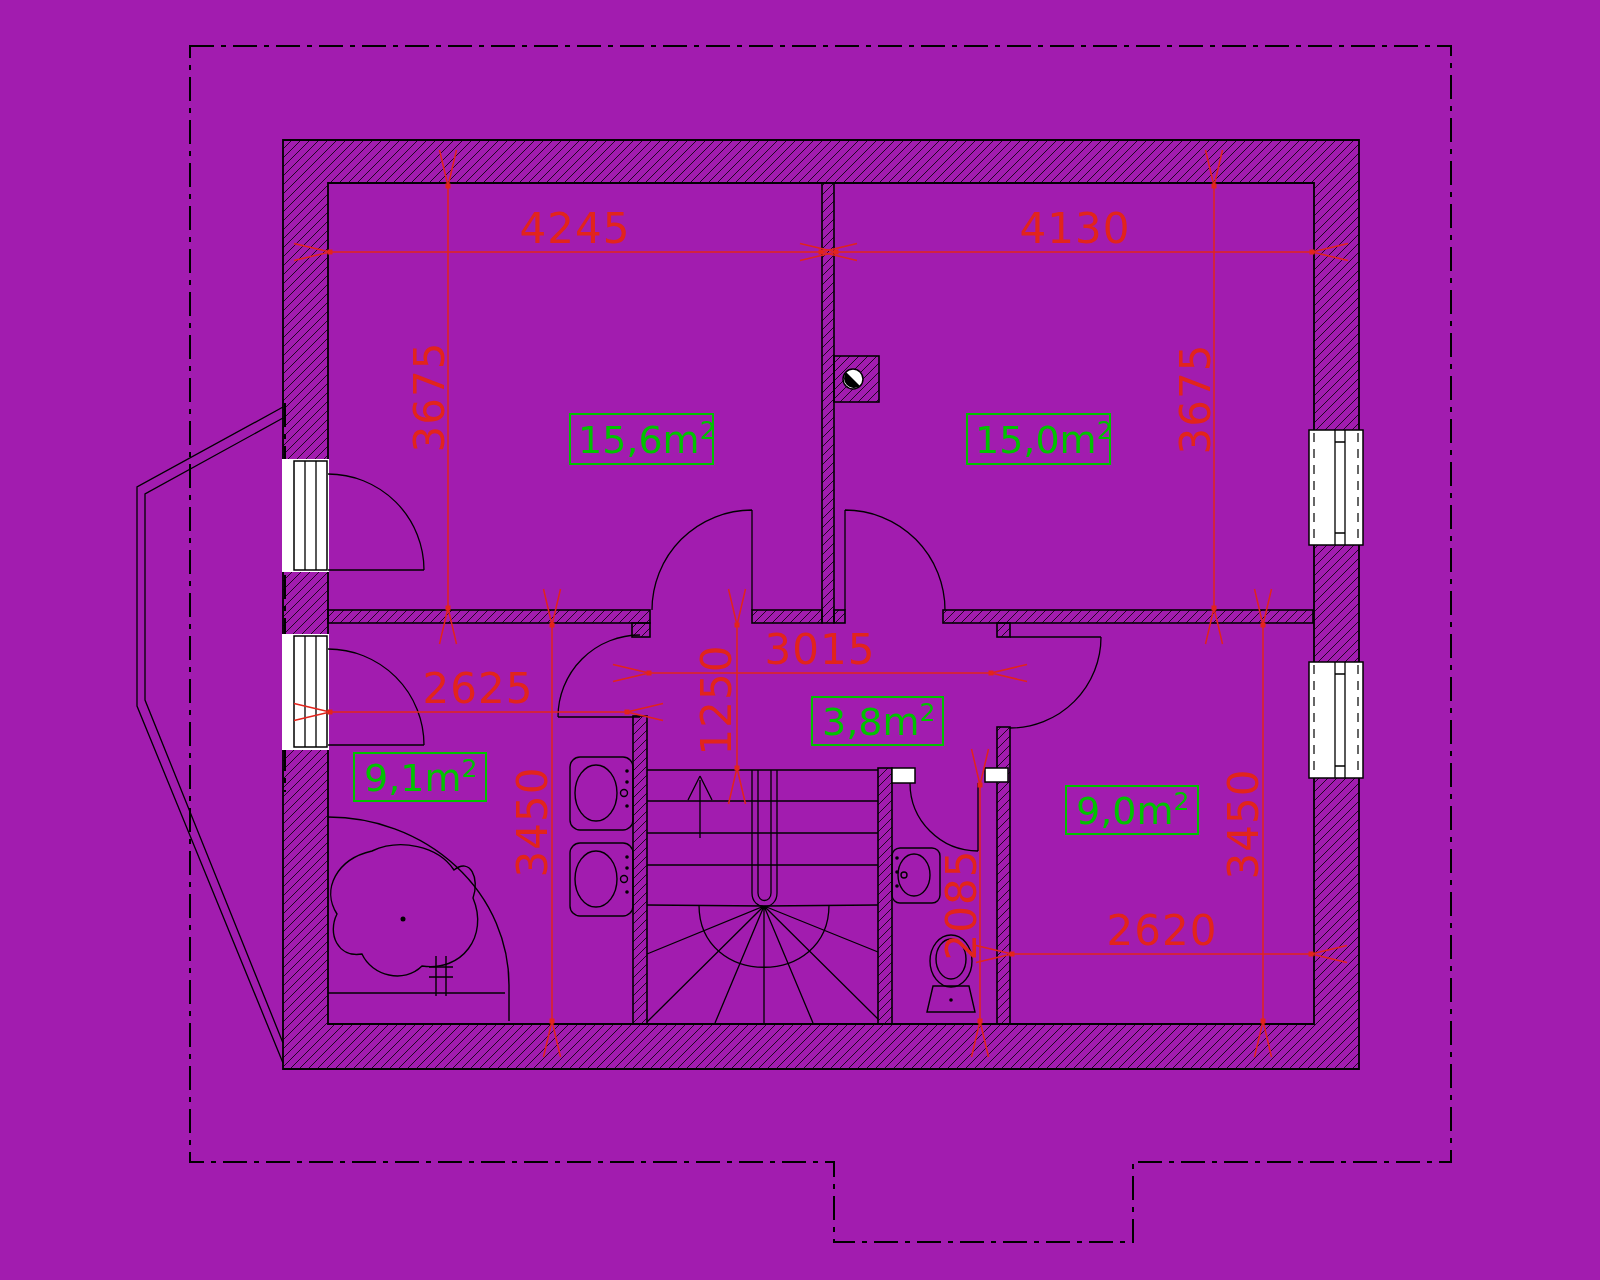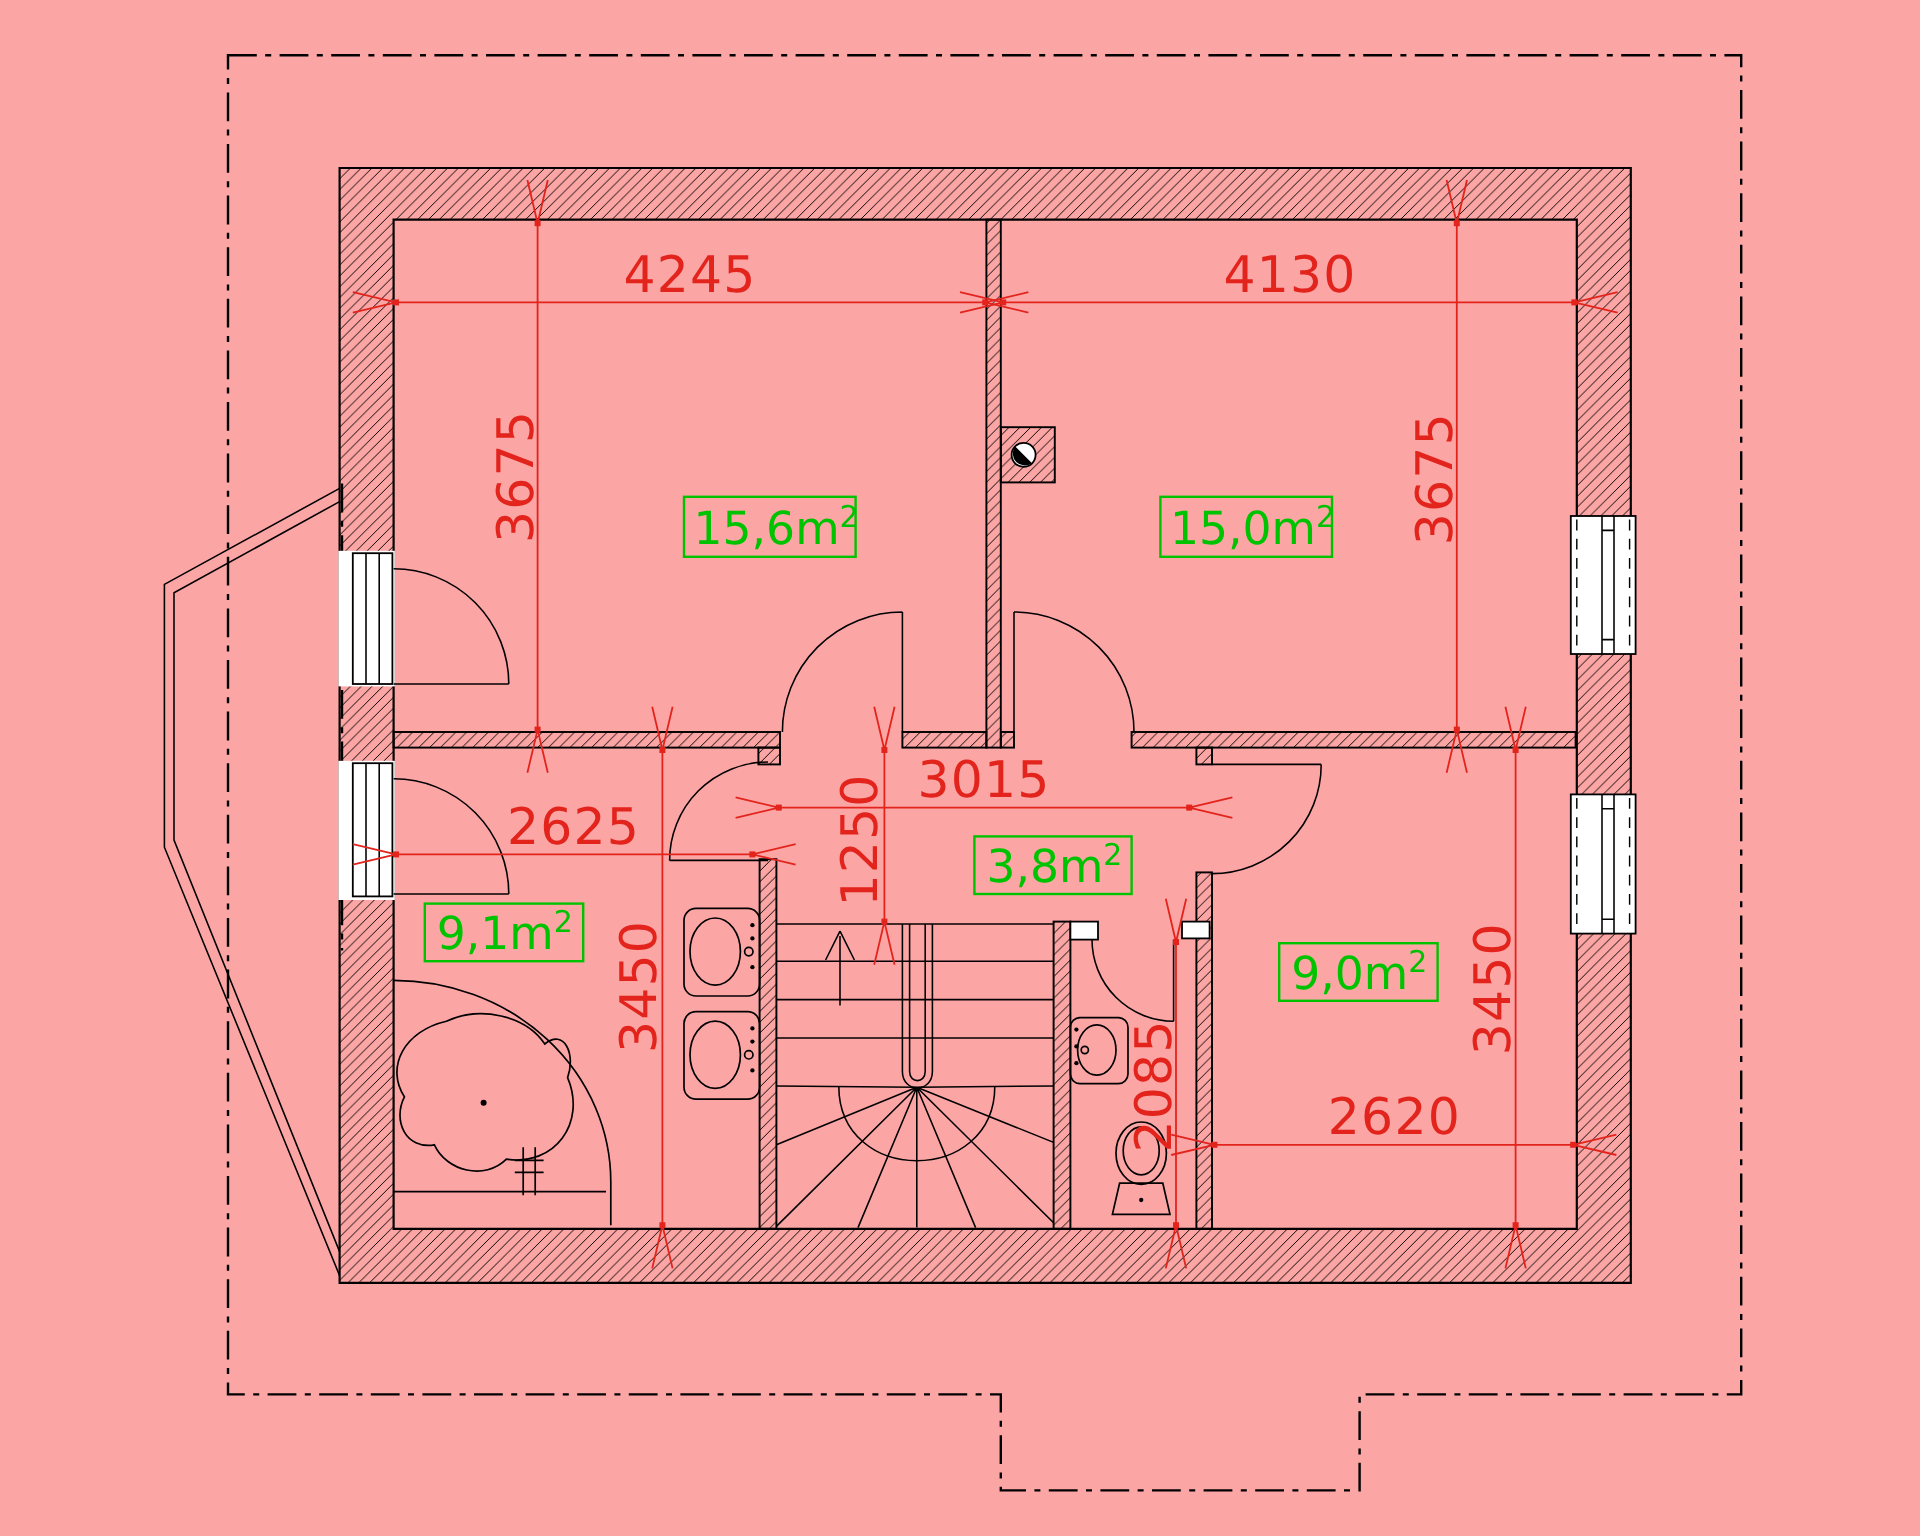--- a/index.html
+++ b/index.html
@@ -4,7 +4,7 @@
 <style>
   :root{ --red:#e2241c; --green:#00c300; }
   html,body{margin:0;padding:0;background:#fff;}
-  .stage{width:1600px;height:1280px;position:relative;background:#fca5a5;overflow:hidden;}
+  .stage{width:1600px;height:1280px;position:relative;background:#a21caf;overflow:hidden;}
   .hatchf{fill:url(#hatch);stroke:#000;stroke-width:1.6;}
   .ring{fill:url(#hatch);fill-rule:evenodd;stroke:#000;stroke-width:1.8;}
   .thin{stroke:#000;stroke-width:1.3;fill:none;}

